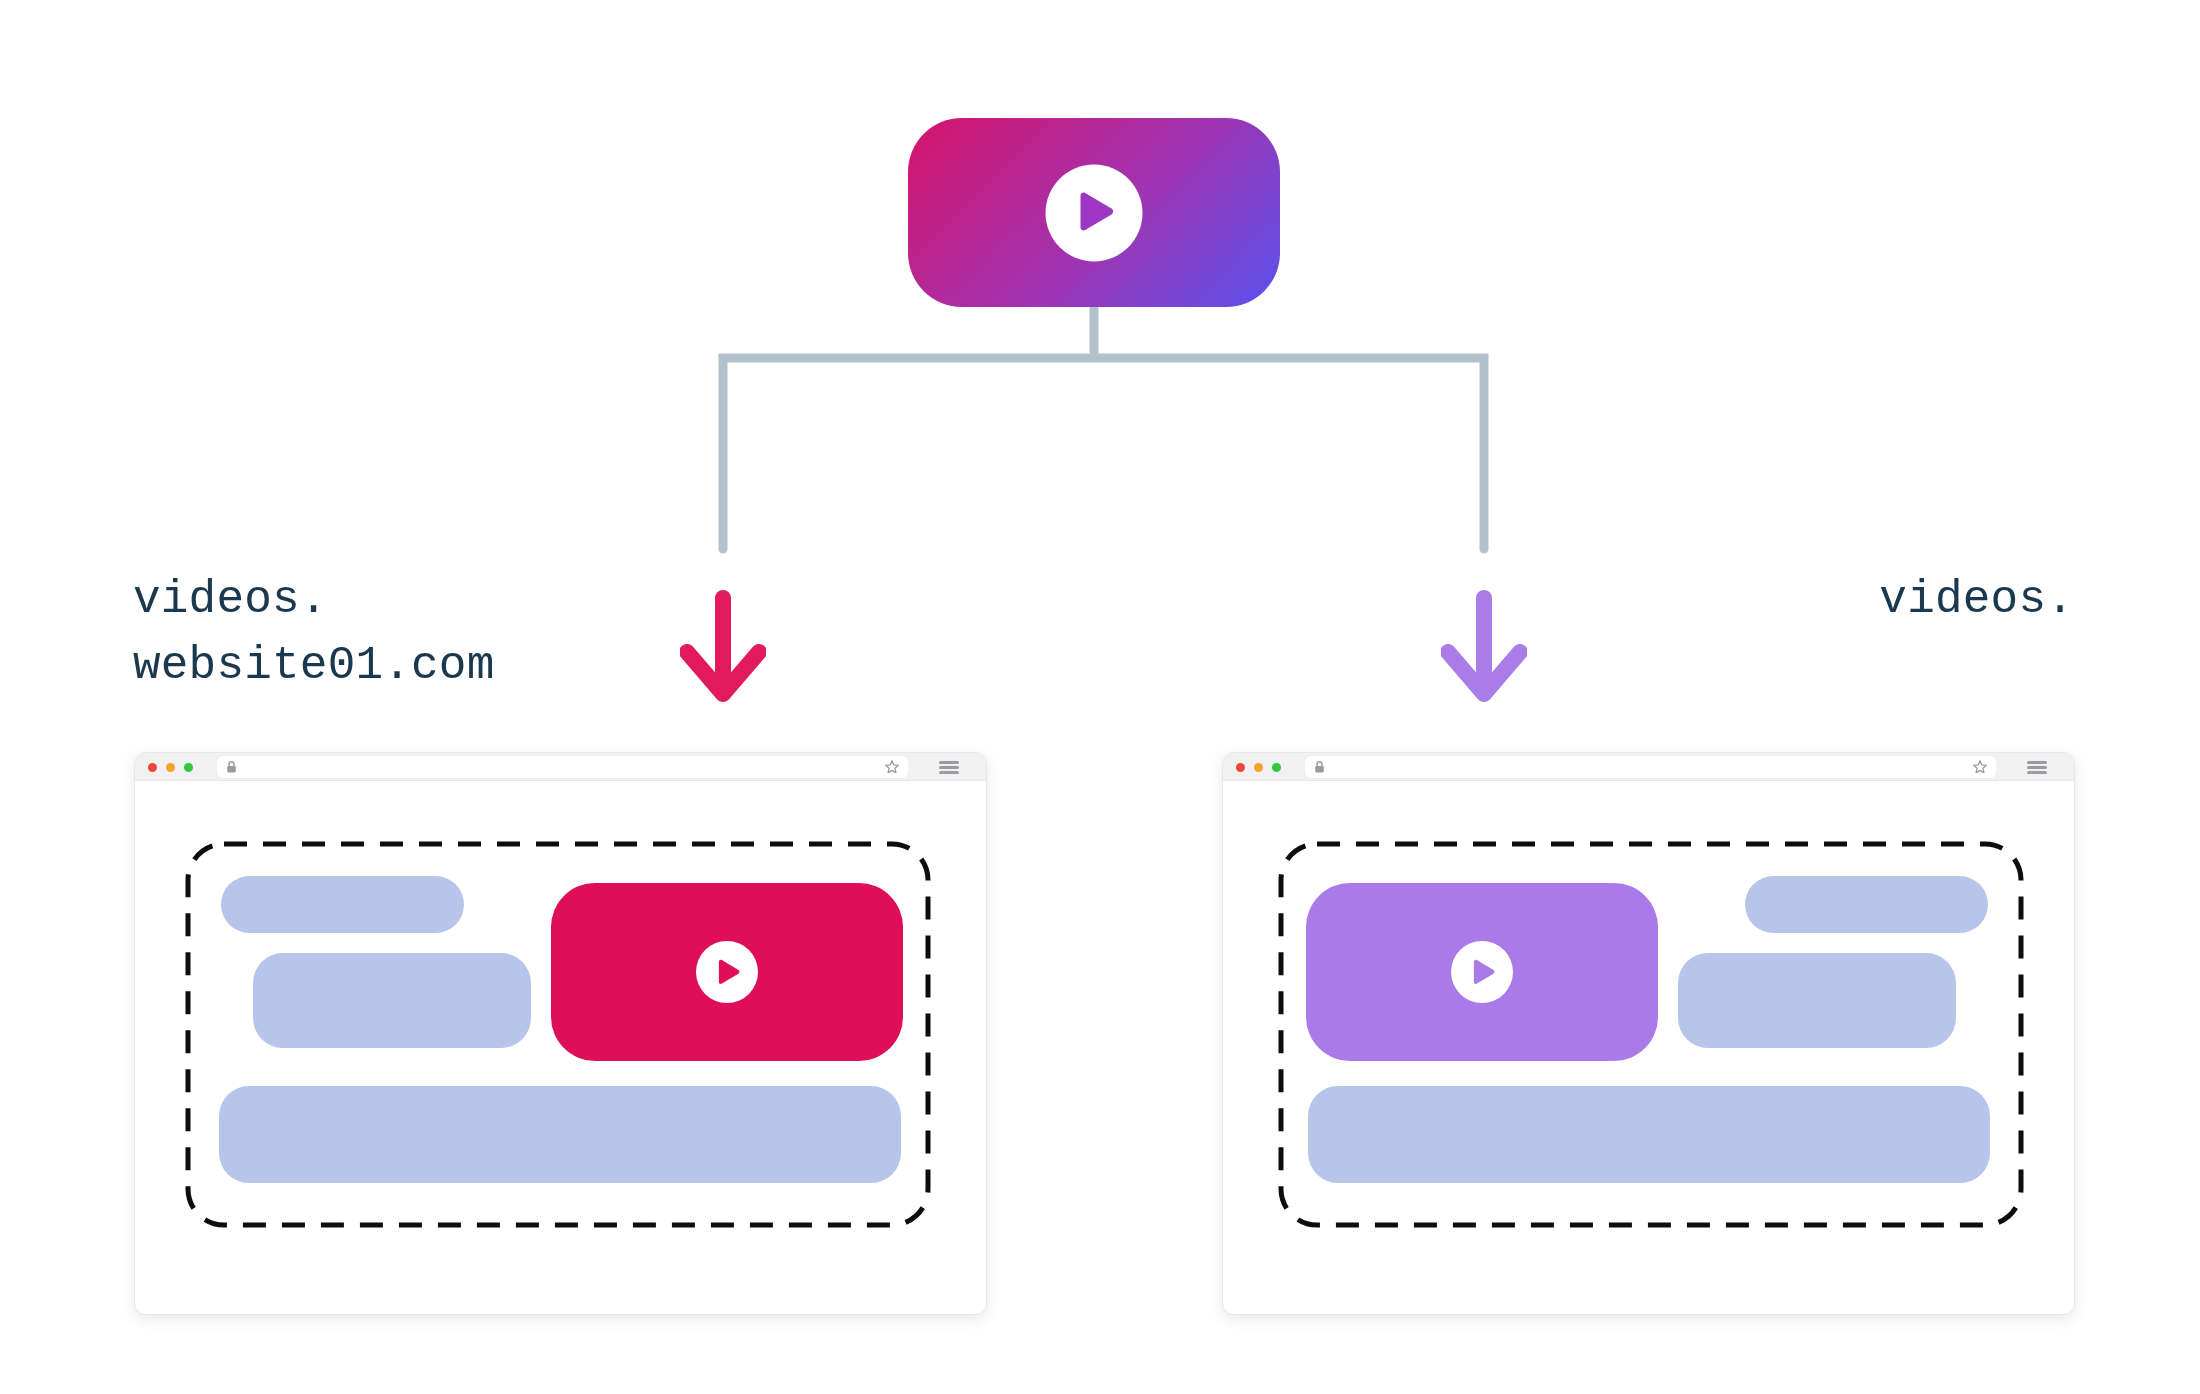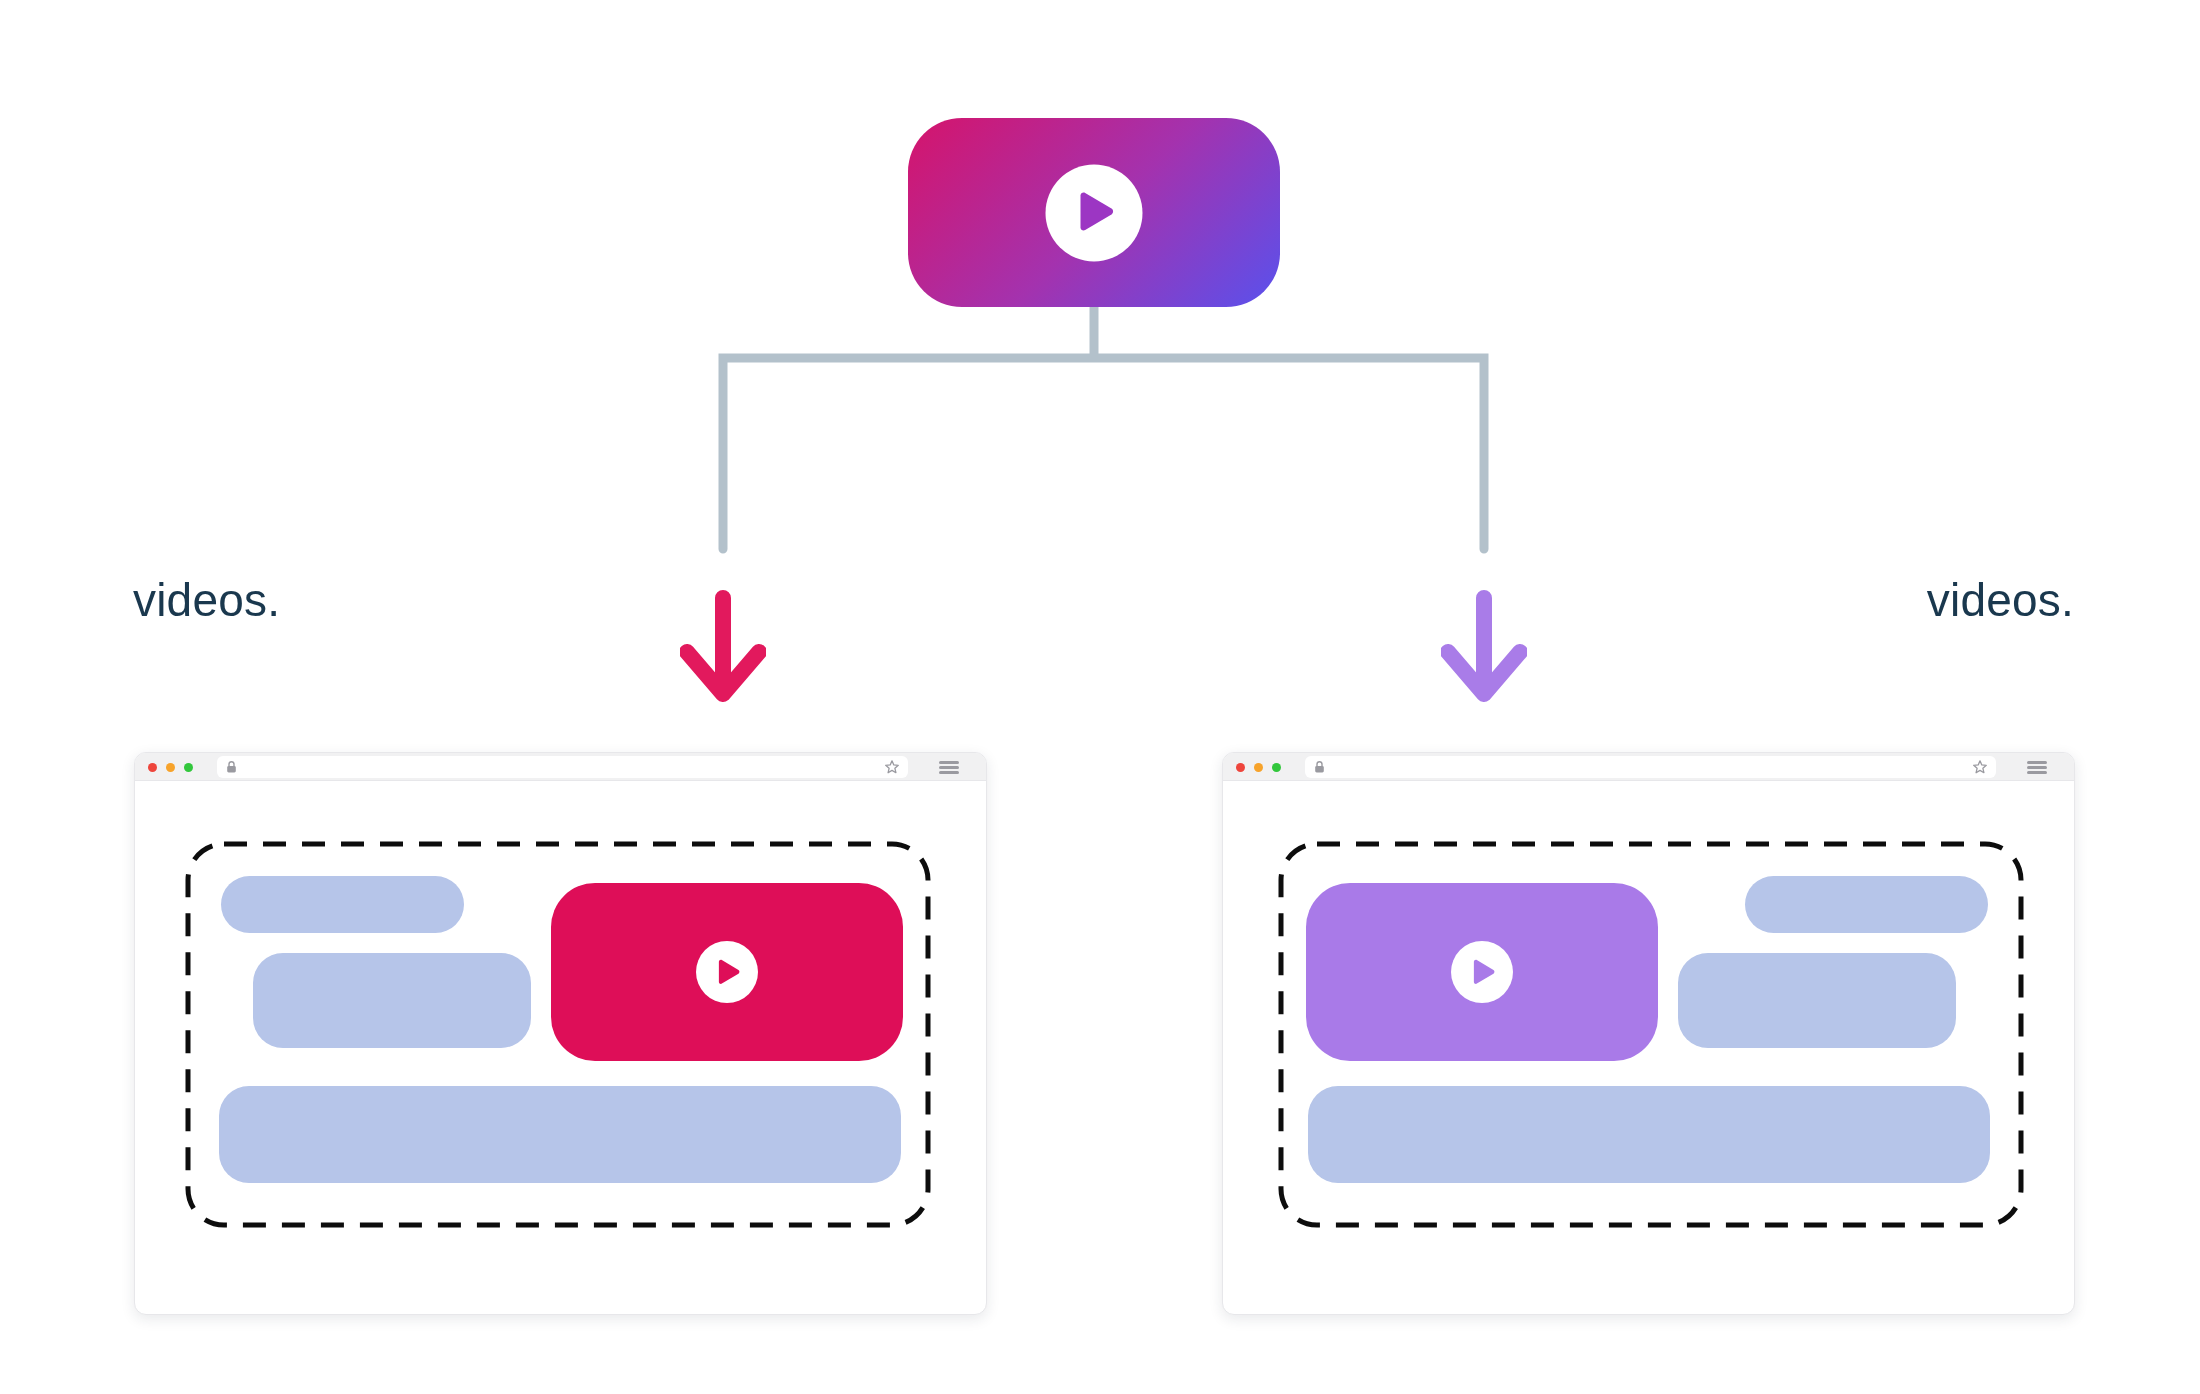--- a/index.html
+++ b/index.html
@@ -5,7 +5,7 @@
   html,body{margin:0;padding:0;background:#ffffff;}
   .canvas{
     position:relative;width:2200px;height:1394px;background:#ffffff;overflow:hidden;
-    font-family:Liberation Sans, sans-serif;
+    font-family:Liberation Mono, monospace;
   }
   
   .source-node{

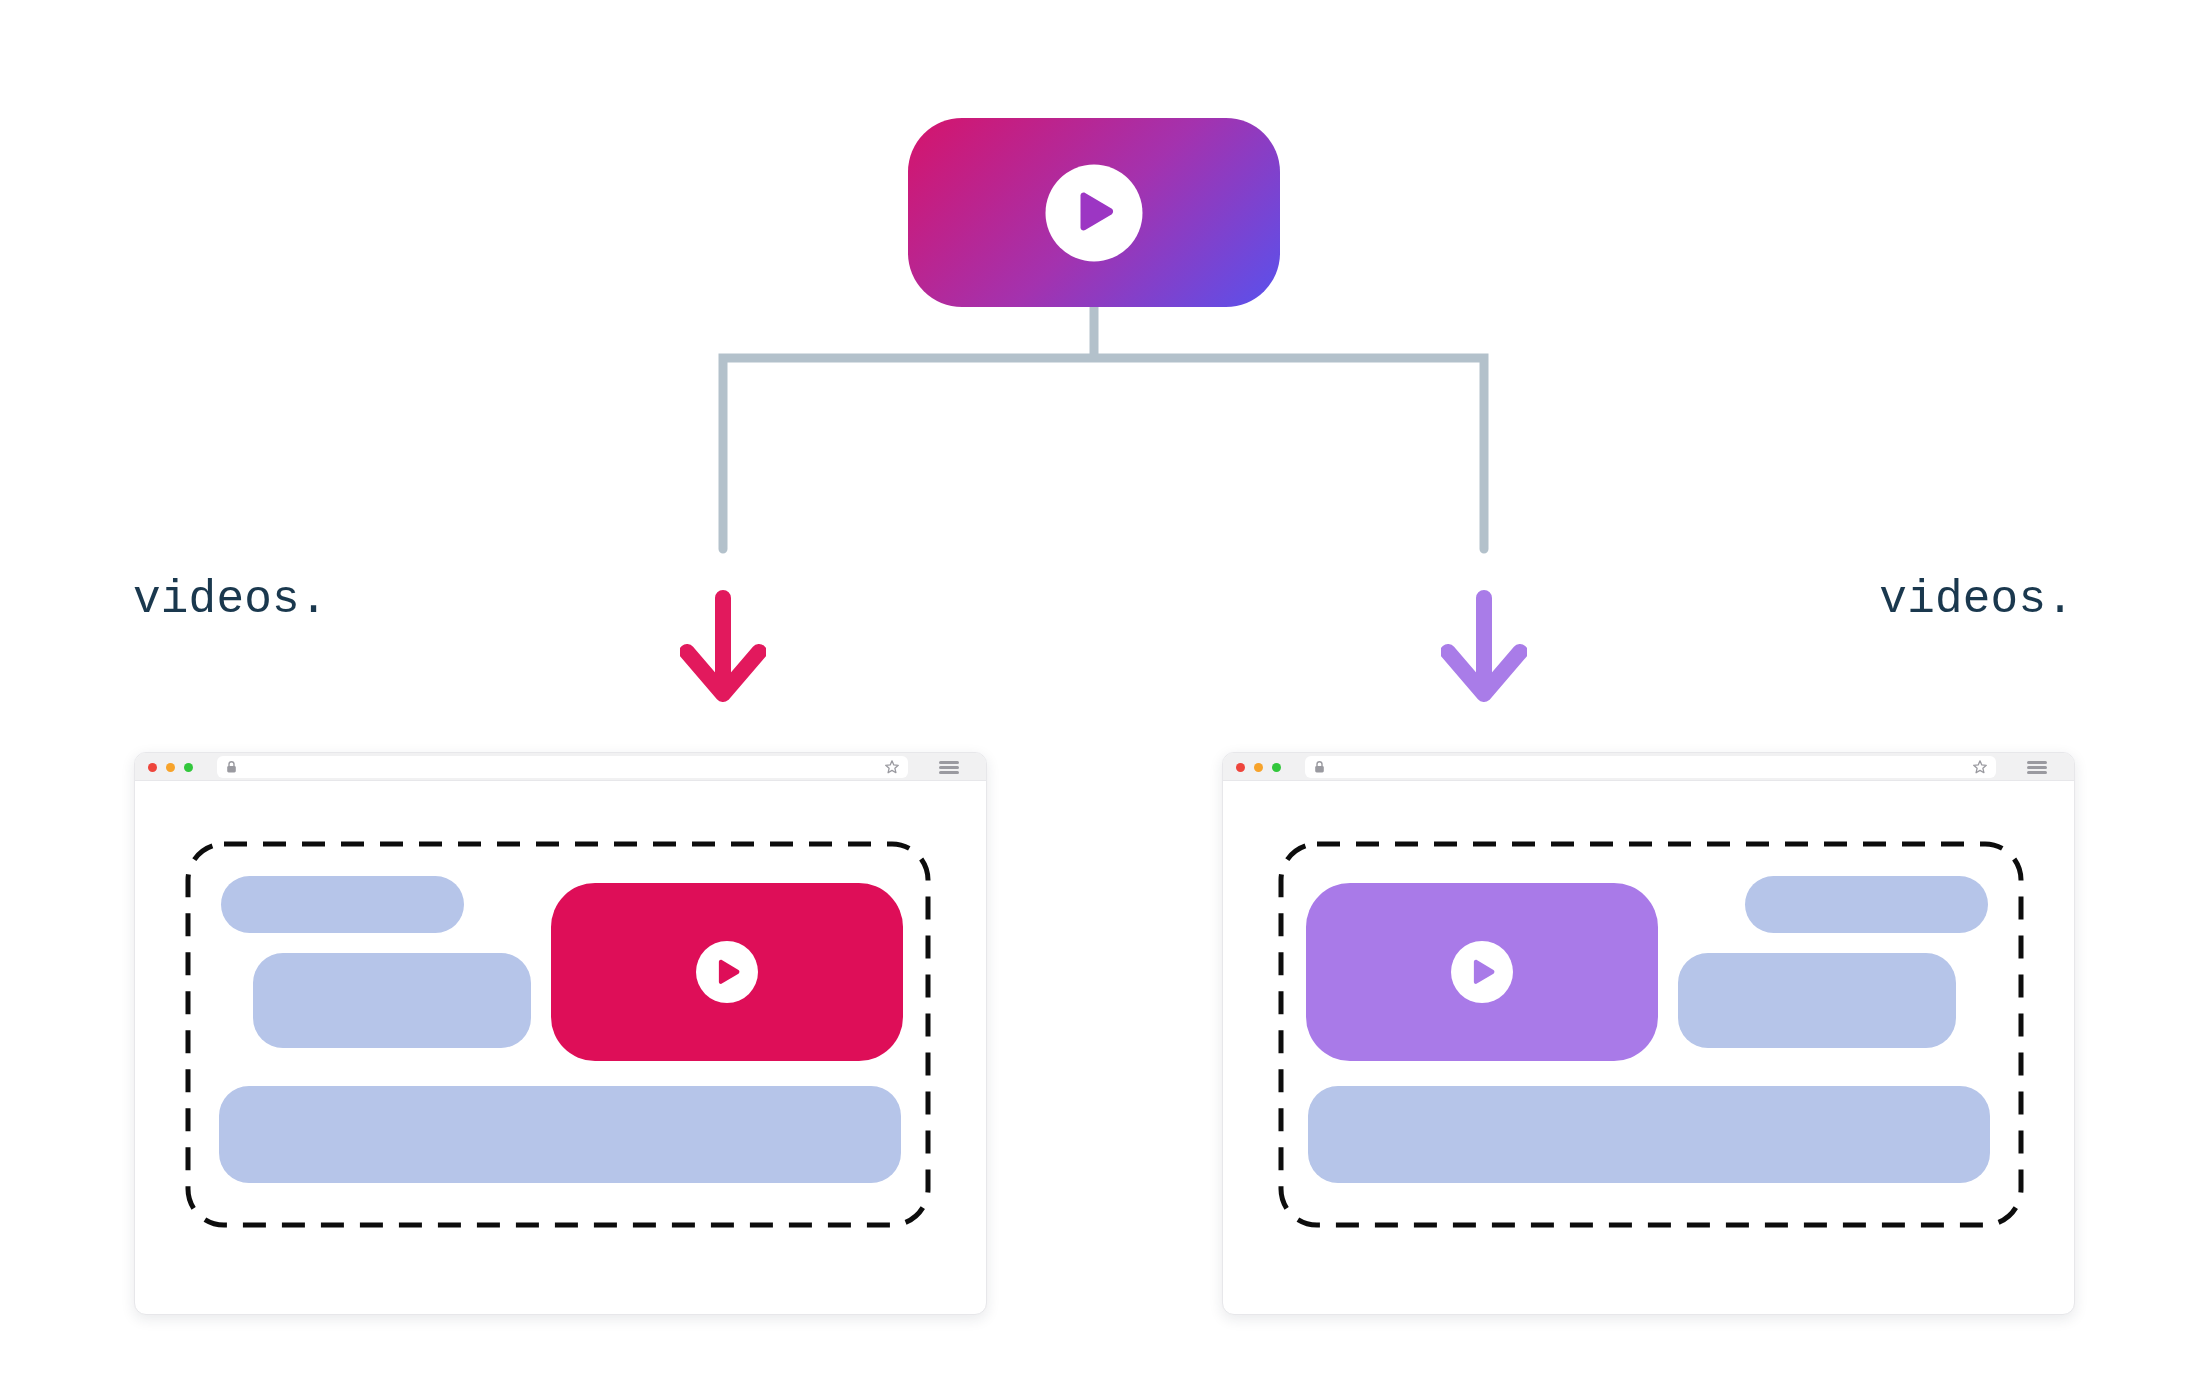--- a/index.html
+++ b/index.html
@@ -109,6 +109,7 @@
 
   <div class="domain-label left">
     <span>videos.</span>
+    <span>website01.com</span>
   </div>
   <div class="domain-label right">
     <span>videos.</span>

